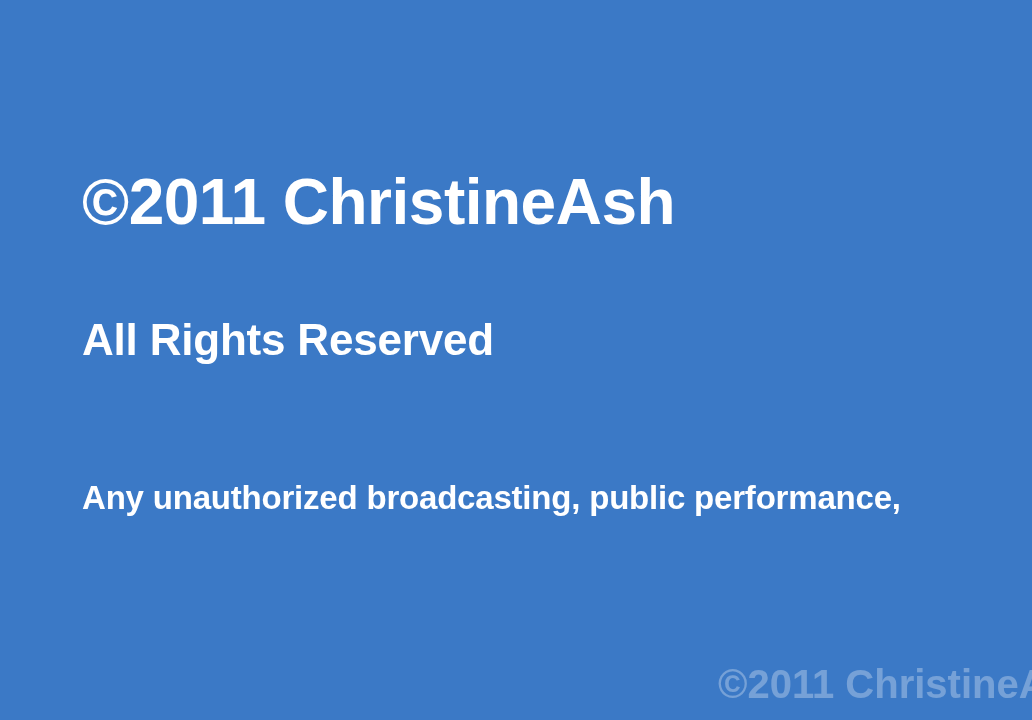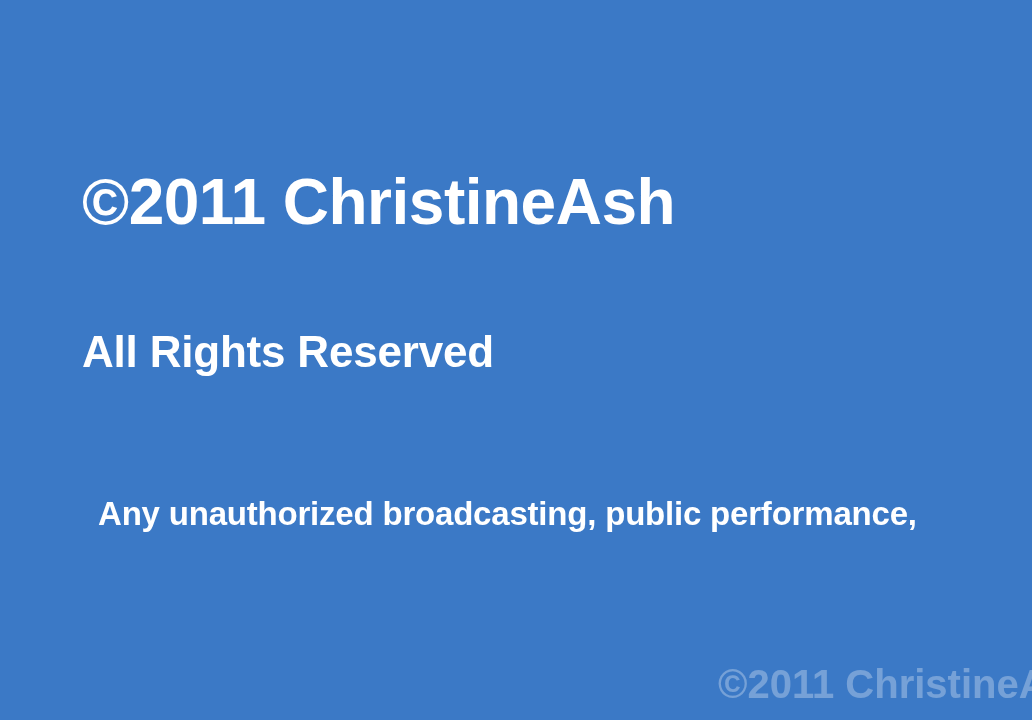--- a/index.html
+++ b/index.html
@@ -41,7 +41,7 @@
   }
   .subtitle {
     position: absolute;
-    top: 330px;
+    top: 318px;
     left: 0;
     margin: 0;
     font-size: 44px;

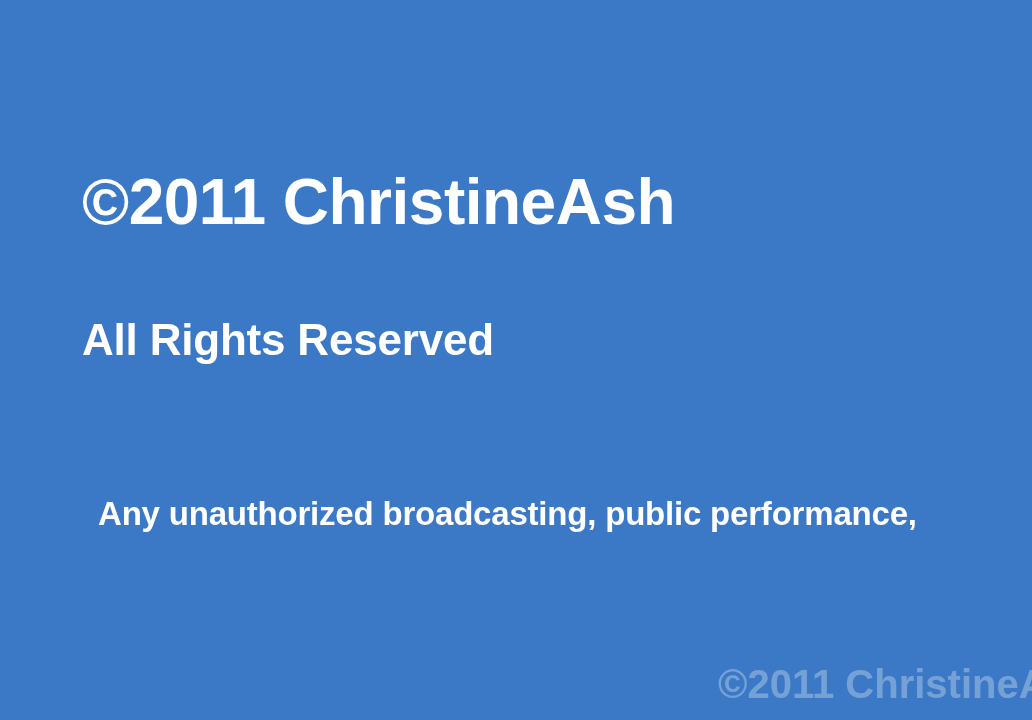--- a/index.html
+++ b/index.html
@@ -56,7 +56,7 @@
     position: absolute;
     top: 475px;
     left: 0;
-    margin: 16px;
+    margin: 0;
     font-size: 33px;
     font-weight: bold;
     color: #ffffff;

